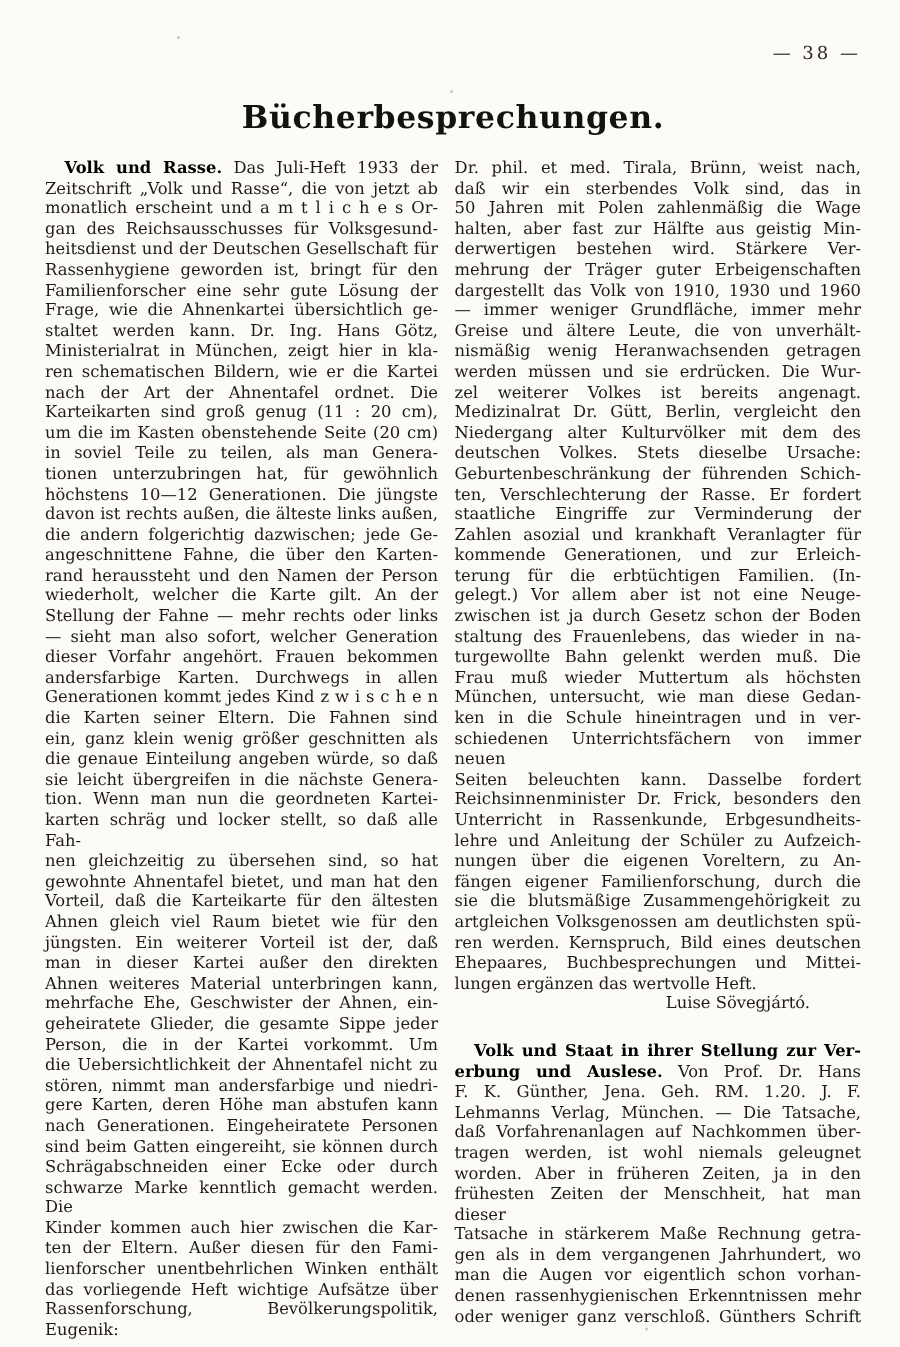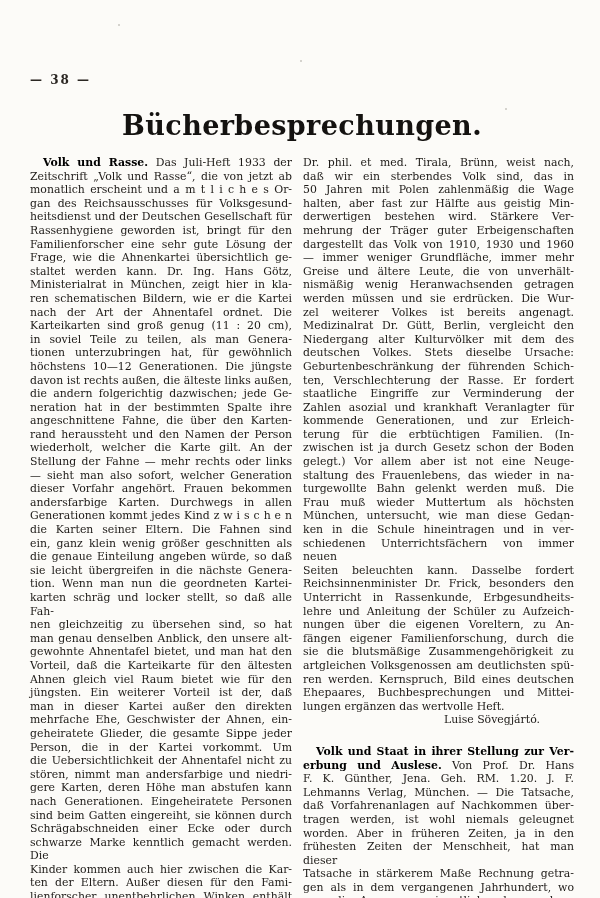--- a/index.html
+++ b/index.html
@@ -19,13 +19,12 @@
     padding: 28px 26px 0 30px;
   }
   .page-number {
-    text-align: left;
+    text-align: right;
     font-size: 12px;
     letter-spacing: 2px;
-    font-weight: bold;
+    font-weight: normal;
     color: #2a2understand623;
     color: #2b2723;
-    margin-top: 45px;
   }
   .heading {
     text-align: center;

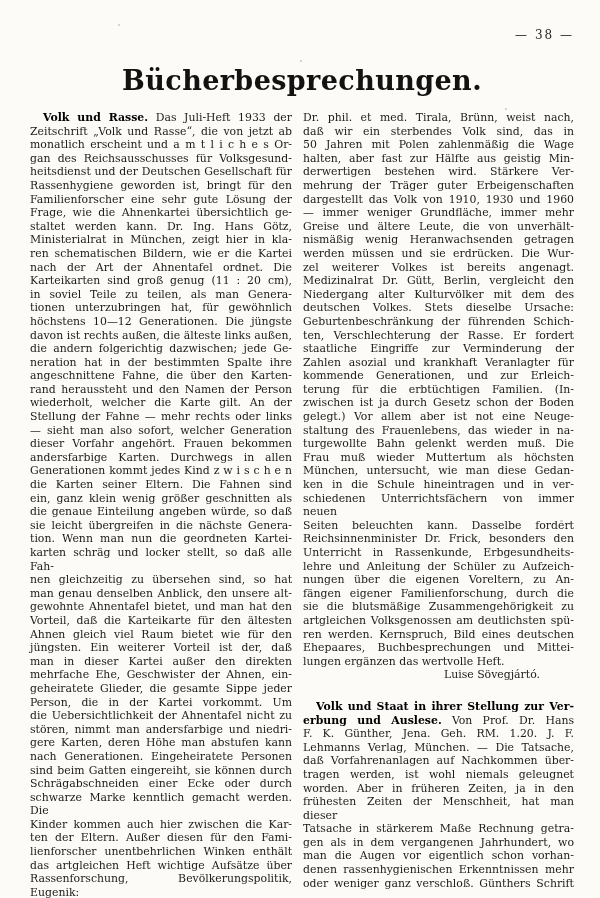--- a/index.html
+++ b/index.html
@@ -28,7 +28,7 @@
   }
   .heading {
     text-align: center;
-    font-size: 27px;
+    font-size: 21px;
     font-weight: bold;
     color: #141210;
     margin: 23px 0 15px 0;

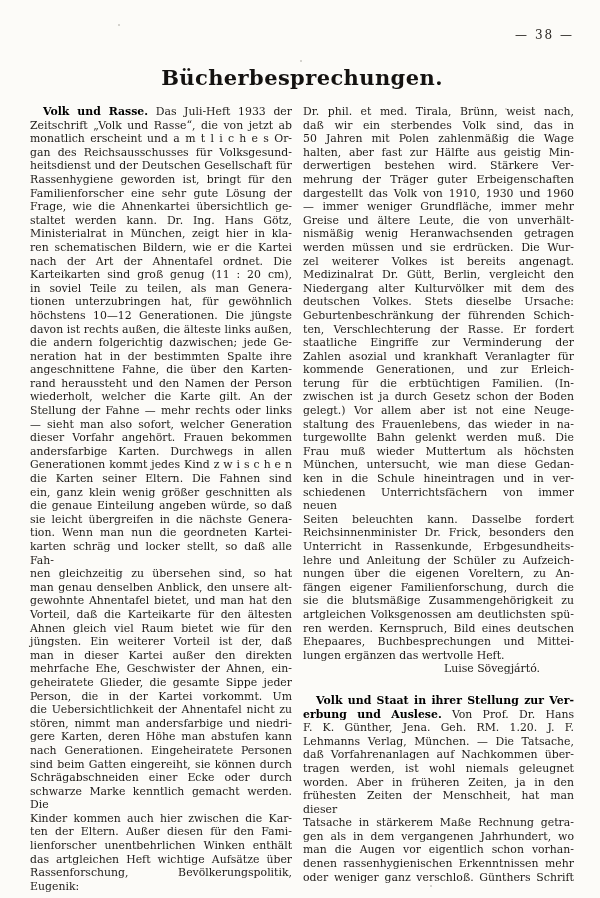--- a/index.html
+++ b/index.html
@@ -105,6 +105,7 @@
         <div class="line"><span>ren schematischen Bildern, wie er die Kartei</span></div>
         <div class="line"><span>nach der Art der Ahnentafel ordnet. Die</span></div>
         <div class="line"><span>Karteikarten sind groß genug (11 : 20 cm),</span></div>
+        <div class="line"><span>um die im Kasten obenstehende Seite (20 cm)</span></div>
         <div class="line"><span>in soviel Teile zu teilen, als man Genera-</span></div>
         <div class="line"><span>tionen unterzubringen hat, für gewöhnlich</span></div>
         <div class="line"><span>höchstens 10—12 Generationen. Die jüngste</span></div>

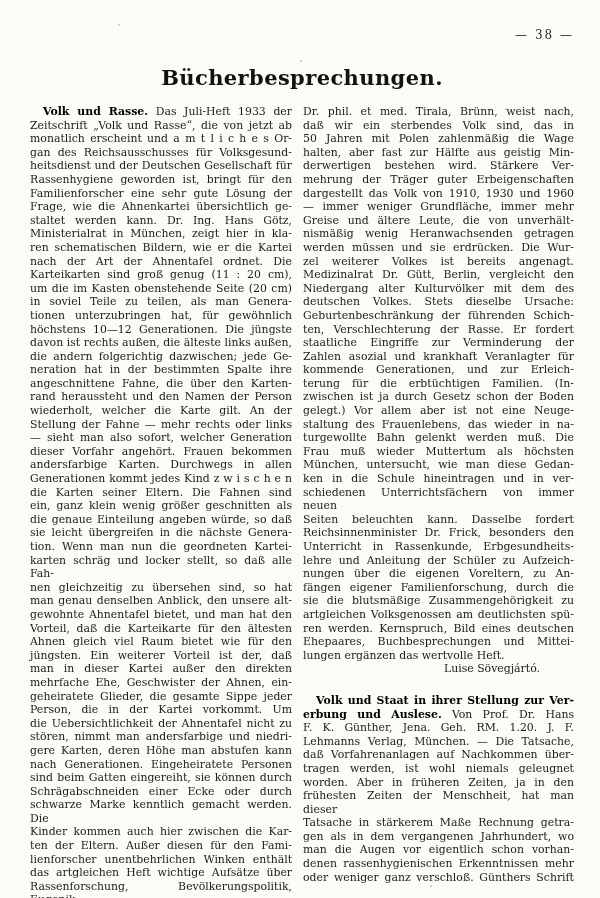--- a/index.html
+++ b/index.html
@@ -111,7 +111,6 @@
         <div class="line"><span>höchstens 10—12 Generationen. Die jüngste</span></div>
         <div class="line"><span>davon ist rechts außen, die älteste links außen,</span></div>
         <div class="line"><span>die andern folgerichtig dazwischen; jede Ge-</span></div>
-        <div class="line"><span>neration hat in der bestimmten Spalte ihre</span></div>
         <div class="line"><span>angeschnittene Fahne, die über den Karten-</span></div>
         <div class="line"><span>rand heraussteht und den Namen der Person</span></div>
         <div class="line"><span>wiederholt, welcher die Karte gilt. An der</span></div>

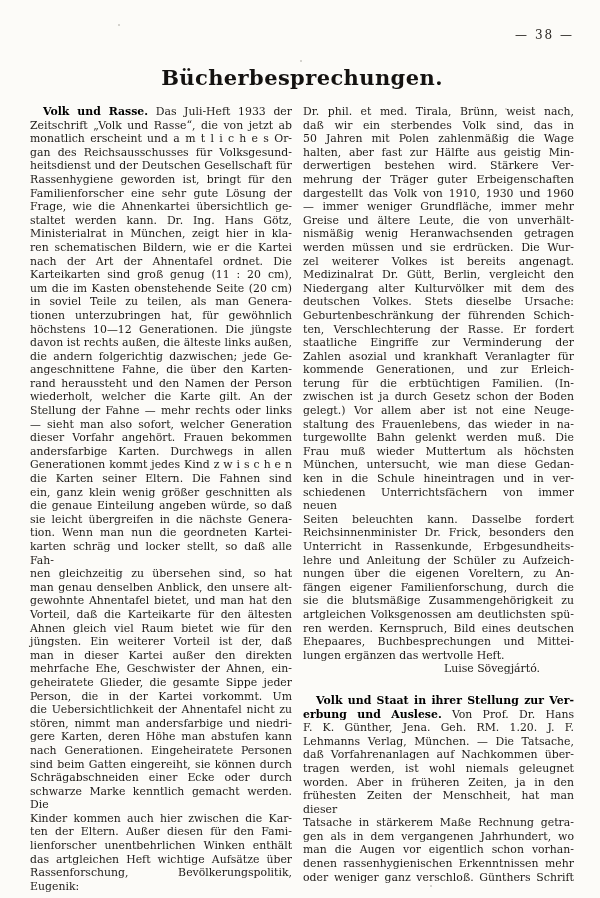--- a/index.html
+++ b/index.html
@@ -170,8 +170,8 @@
         <div class="line"><span>Zahlen asozial und krankhaft Veranlagter für</span></div>
         <div class="line"><span>kommende Generationen, und zur Erleich-</span></div>
         <div class="line"><span>terung für die erbtüchtigen Familien. (In-</span></div>
+        <div class="line"><span>gelegt.) Vor allem aber ist not eine Neuge-</span></div>
         <div class="line"><span>zwischen ist ja durch Gesetz schon der Boden</span></div>
-        <div class="line"><span>gelegt.) Vor allem aber ist not eine Neuge-</span></div>
         <div class="line"><span>staltung des Frauenlebens, das wieder in na-</span></div>
         <div class="line"><span>turgewollte Bahn gelenkt werden muß. Die</span></div>
         <div class="line"><span>Frau muß wieder Muttertum als höchsten</span></div>

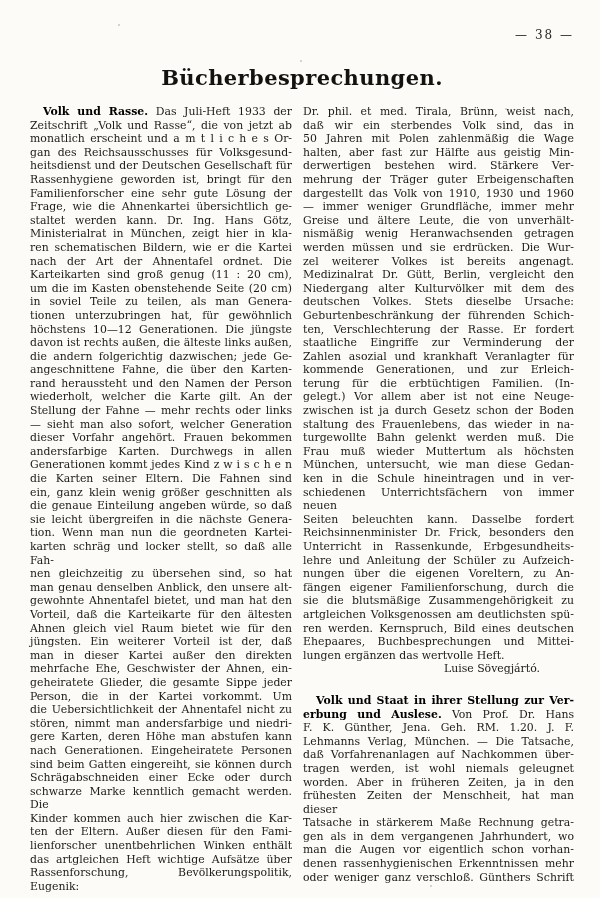--- a/index.html
+++ b/index.html
@@ -126,7 +126,6 @@
         <div class="line"><span>tion. Wenn man nun die geordneten Kartei-</span></div>
         <div class="line"><span>karten schräg und locker stellt, so daß alle Fah-</span></div>
         <div class="line"><span>nen gleichzeitig zu übersehen sind, so hat</span></div>
-        <div class="line"><span>man genau denselben Anblick, den unsere alt-</span></div>
         <div class="line"><span>gewohnte Ahnentafel bietet, und man hat den</span></div>
         <div class="line"><span>Vorteil, daß die Karteikarte für den ältesten</span></div>
         <div class="line"><span>Ahnen gleich viel Raum bietet wie für den</span></div>

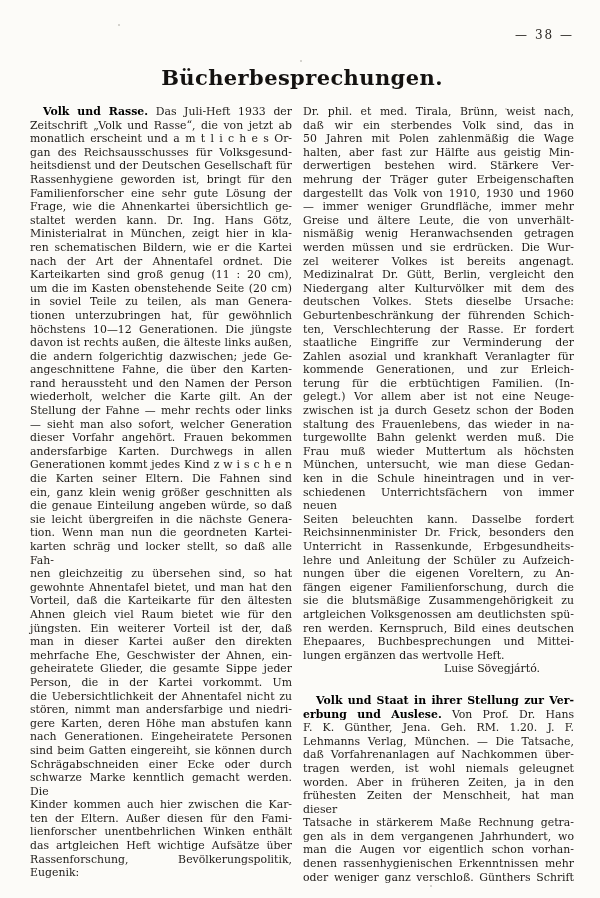--- a/index.html
+++ b/index.html
@@ -131,6 +131,7 @@
         <div class="line"><span>Ahnen gleich viel Raum bietet wie für den</span></div>
         <div class="line"><span>jüngsten. Ein weiterer Vorteil ist der, daß</span></div>
         <div class="line"><span>man in dieser Kartei außer den direkten</span></div>
+        <div class="line"><span>Ahnen weiteres Material unterbringen kann,</span></div>
         <div class="line"><span>mehrfache Ehe, Geschwister der Ahnen, ein-</span></div>
         <div class="line"><span>geheiratete Glieder, die gesamte Sippe jeder</span></div>
         <div class="line"><span>Person, die in der Kartei vorkommt. Um</span></div>

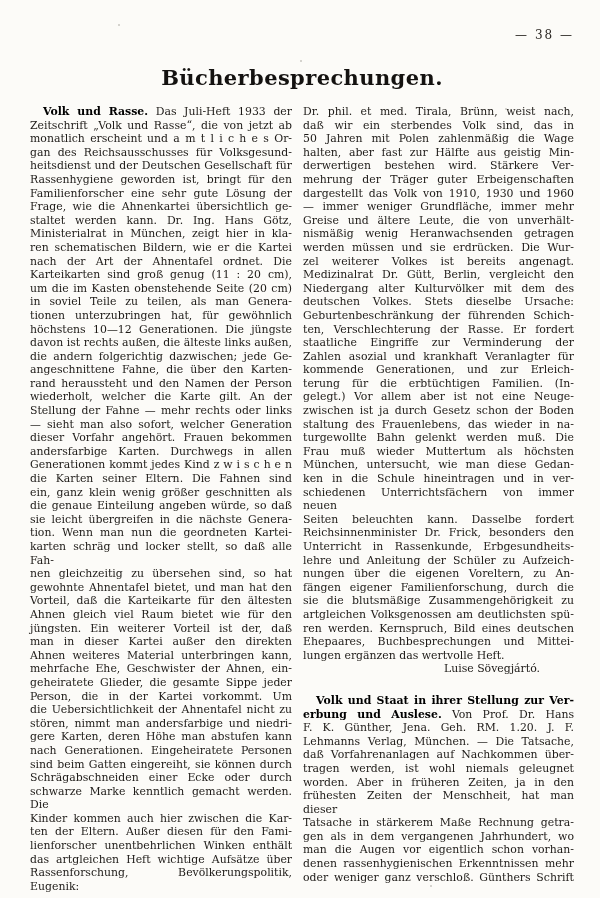--- a/index.html
+++ b/index.html
@@ -145,7 +145,7 @@
         <div class="line"><span>Kinder kommen auch hier zwischen die Kar-</span></div>
         <div class="line"><span>ten der Eltern. Außer diesen für den Fami-</span></div>
         <div class="line"><span>lienforscher unentbehrlichen Winken enthält</span></div>
-        <div class="line"><span>das artgleichen Heft wichtige Aufsätze über</span></div>
+        <div class="line"><span>das vorliegende Heft wichtige Aufsätze über</span></div>
         <div class="line"><span>Rassenforschung, Bevölkerungspolitik, Eugenik:</span></div>
       </div>
     <div class="col col-right" id="col-right">

